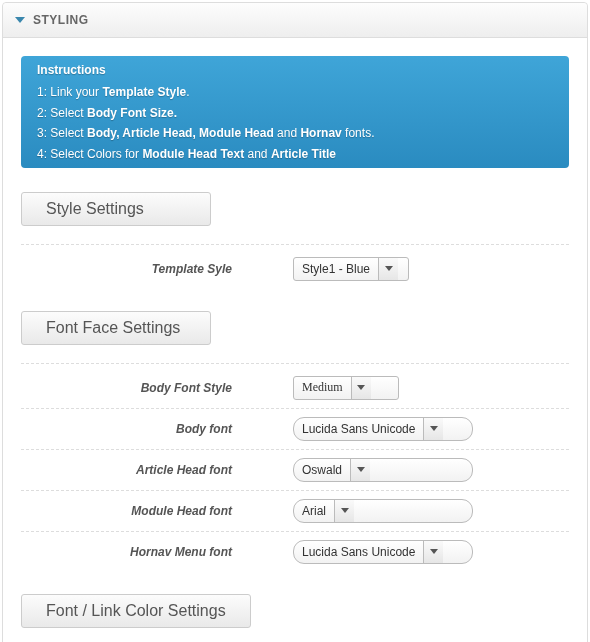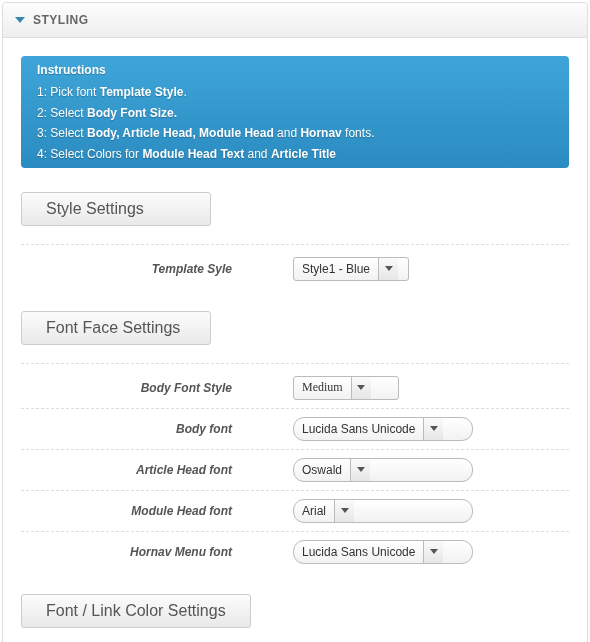--- a/index.html
+++ b/index.html
@@ -110,7 +110,7 @@
     <div class="instructions">
       <div class="title">Instructions</div>
       <div>
-        <span>1: Pick font </span><b>Template Style</b><span>.</span>
+        <span>1: Link your </span><b>Template Style</b><span>.</span>
       </div>
       <div>
         <span>2: Select </span><b>Body Font Size.</b>

